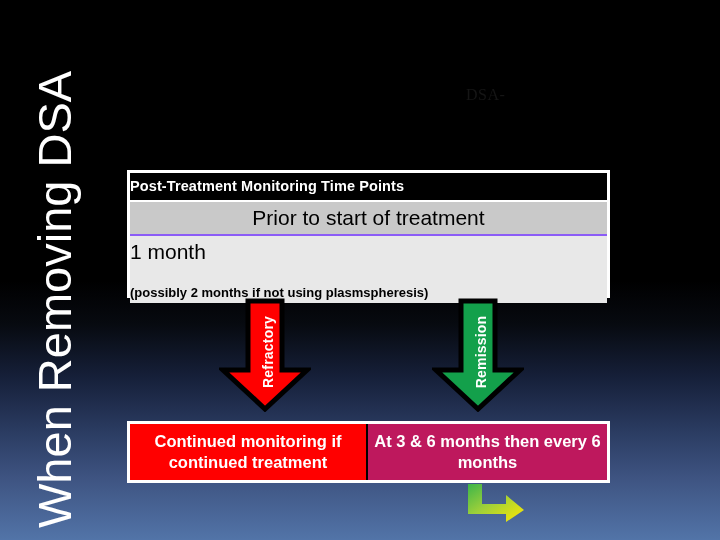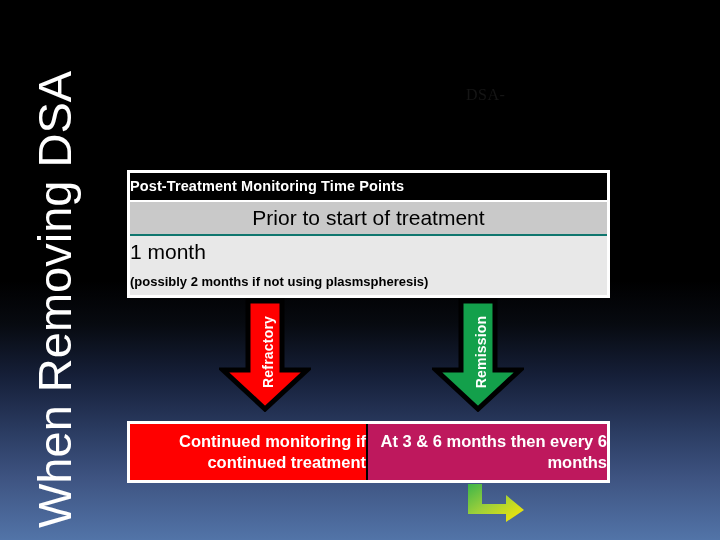--- a/index.html
+++ b/index.html
@@ -91,7 +91,7 @@
     text-align: center;
     height: 32px;
     line-height: 32px;
-    border-bottom: 2px solid #0f766e;
+    border-bottom: 2px solid #8b5cf6;
     border-top: 2px solid #ffffff;
   }
   .row-light {

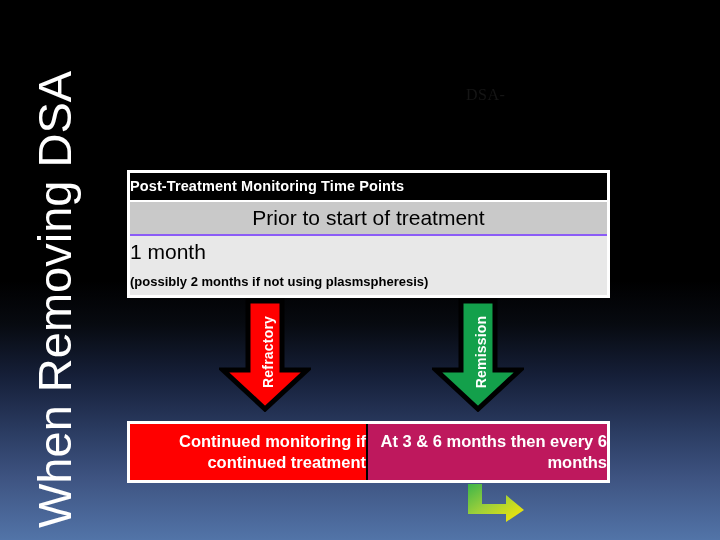--- a/index.html
+++ b/index.html
@@ -113,7 +113,7 @@
     font-weight: bold;
     color: #000000;
     line-height: 20px;
-    margin-top: 6px;
+    margin-top: 17px;
   }
 
   

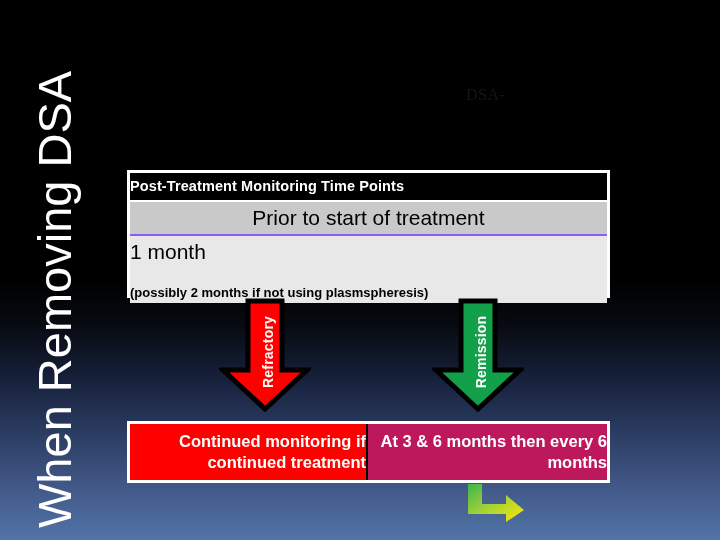--- a/index.html
+++ b/index.html
@@ -168,7 +168,7 @@
     display: flex;
     align-items: center;
     justify-content: center;
-    text-align: right;
+    text-align: center;
     color: #ffffff;
     font-size: 16.5px;
     font-weight: bold;

